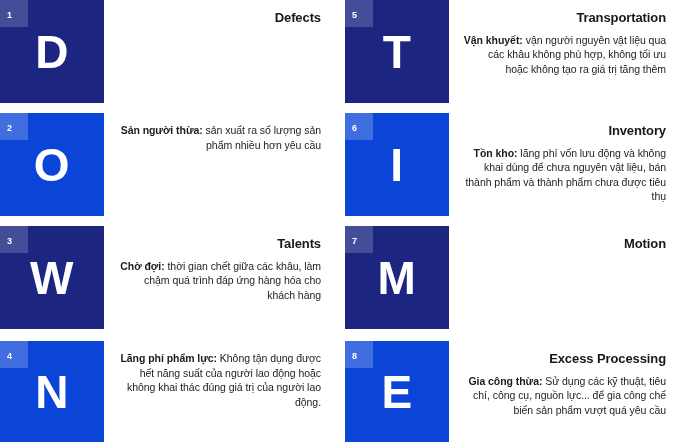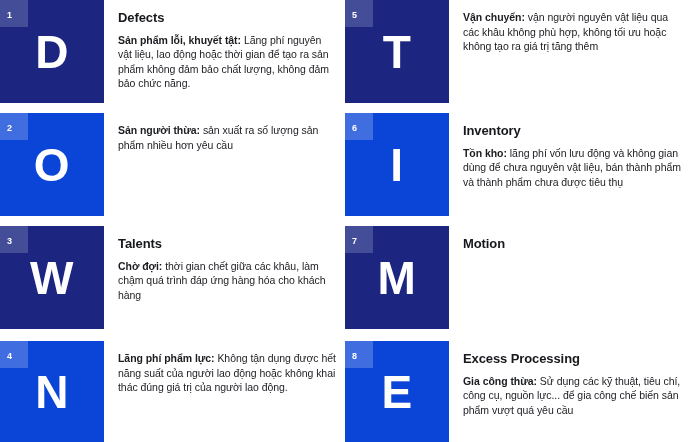--- a/index.html
+++ b/index.html
@@ -84,9 +84,10 @@
   .body {
     flex: 1 1 auto;
     padding-left: 14px;
-    padding-right: 8px;
+    padding-right: 24px;
     padding-top: 10px;
     box-sizing: border-box;
+    text-align: right;
   }
   .title {
     font-size: 13px;

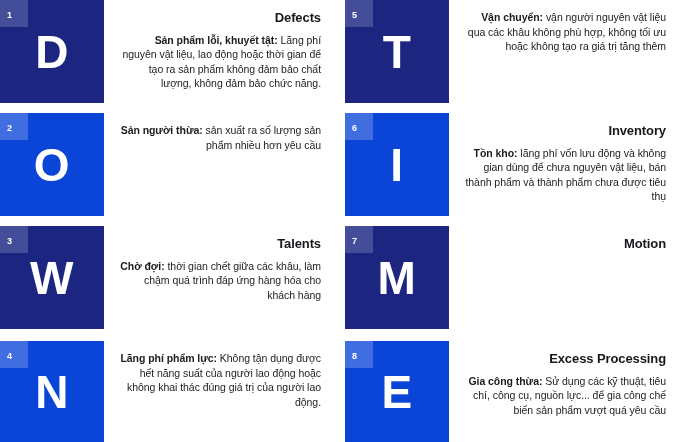--- a/index.html
+++ b/index.html
@@ -130,6 +130,7 @@
       <div class="tile-letter">T</div>
     </div>
     <div class="body">
+      <h3 class="title">Transportation</h3>
       <p class="desc"><span class="lead">Vận chuyển:</span><span> vận người nguyên vật liệu qua các khâu không phù hợp, không tối ưu hoặc không tạo ra giá trị tăng thêm</span></p>
     </div>
   </div>

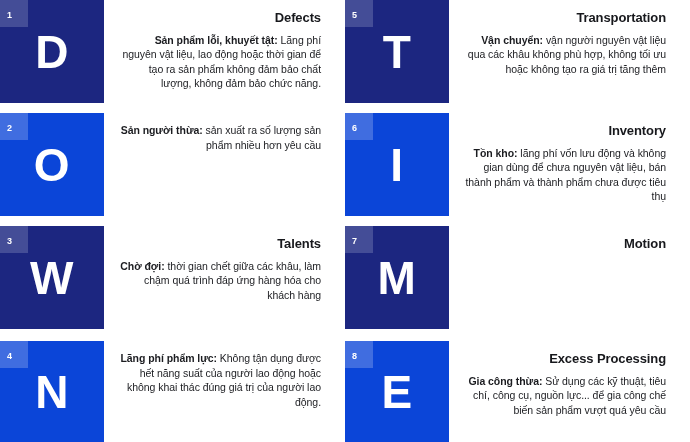--- a/index.html
+++ b/index.html
@@ -120,7 +120,6 @@
     </div>
     <div class="body">
       <h3 class="title">Defects</h3>
-      <p class="desc"><span class="lead">Sản phẩm lỗi, khuyết tật:</span><span> Lãng phí nguyên vật liệu, lao động hoặc thời gian để tạo ra sản phẩm không đảm bảo chất lượng, không đảm bảo chức năng.</span></p>
     </div>
   </div>
 

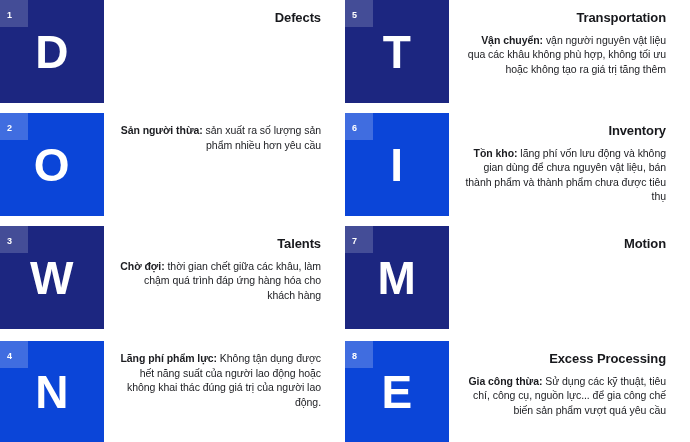--- a/index.html
+++ b/index.html
@@ -130,7 +130,7 @@
     </div>
     <div class="body">
       <h3 class="title">Transportation</h3>
-      <p class="desc"><span class="lead">Vận chuyển:</span><span> vận người nguyên vật liệu qua các khâu không phù hợp, không tối ưu hoặc không tạo ra giá trị tăng thêm</span></p>
+      <p class="desc"><span class="lead">Vận khuyết:</span><span> vận người nguyên vật liệu qua các khâu không phù hợp, không tối ưu hoặc không tạo ra giá trị tăng thêm</span></p>
     </div>
   </div>
 

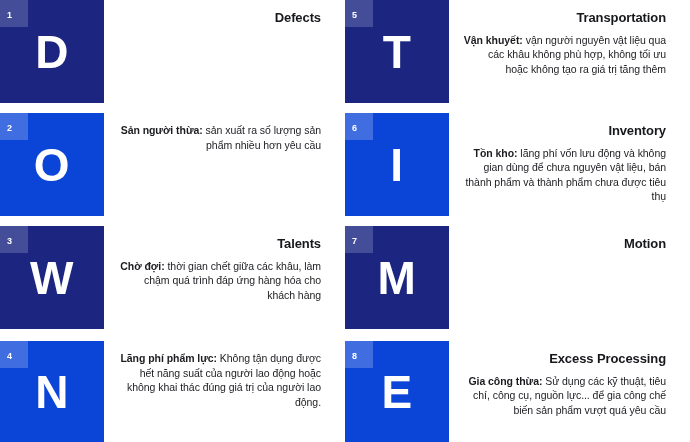--- a/index.html
+++ b/index.html
@@ -151,7 +151,7 @@
     </div>
     <div class="body">
       <h3 class="title">Inventory</h3>
-      <p class="desc"><span class="lead">Tồn kho:</span><span> lãng phí vốn lưu động và không gian dùng để chưa nguyên vật liệu, bán thành phẩm và thành phẩm chưa được tiêu thụ</span></p>
+      <p class="desc"><span class="lead">Tồn kho:</span><span> lãng phí vốn lưu động và không khai dùng để chưa nguyên vật liệu, bán thành phẩm và thành phẩm chưa được tiêu thụ</span></p>
     </div>
   </div>
 

